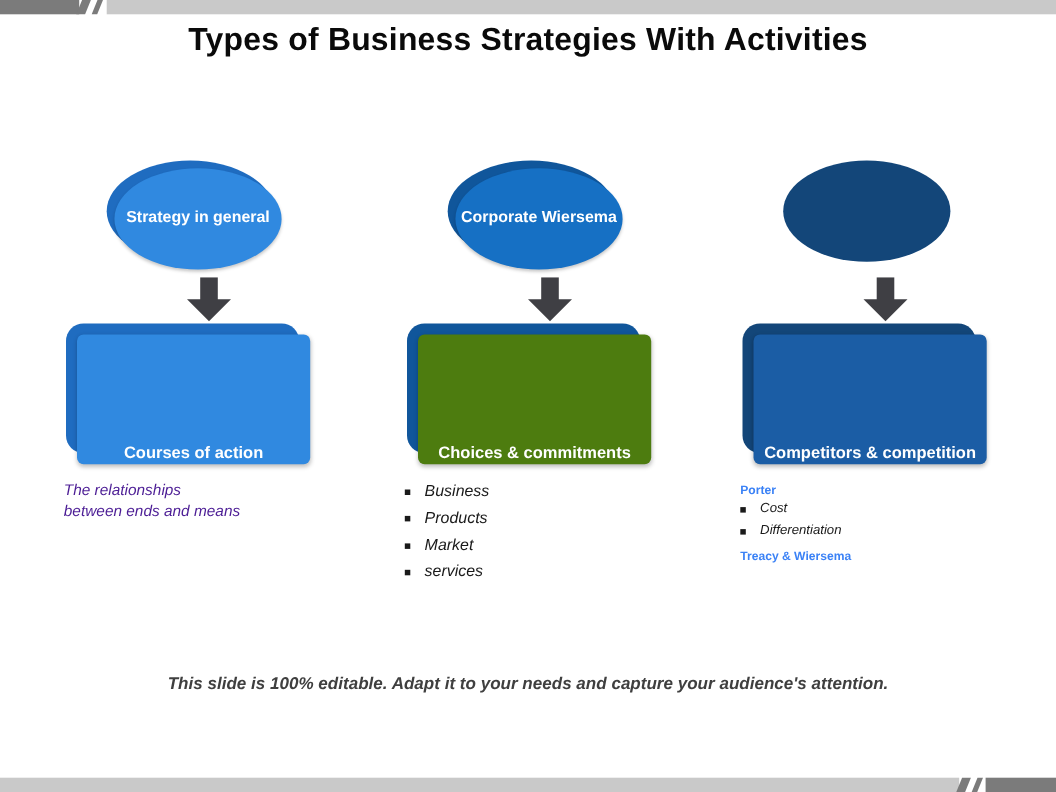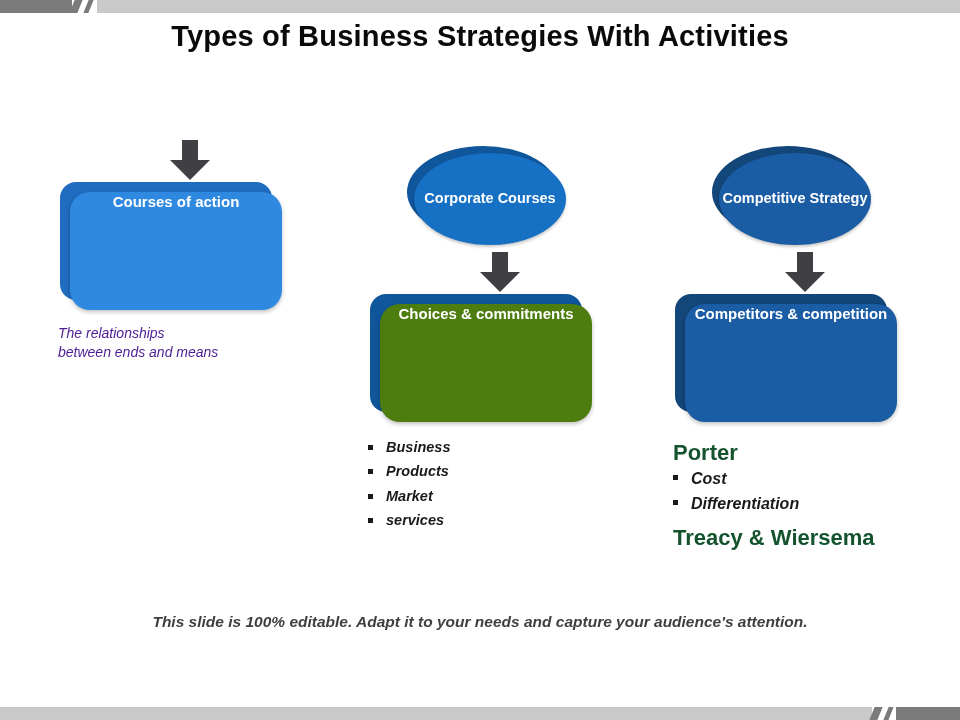--- a/index.html
+++ b/index.html
@@ -285,6 +285,12 @@
 
   <div class="col col-1">
 
+    <div class="ellipse-wrap">
+      <div class="ellipse-back" style="background:#1F6CC0"></div>
+      <div class="ellipse-front" style="background:#3089E0">
+        <span>Strategy in general</span>
+      </div>
+    </div>
 
     <div class="arrow">
       <svg width="56" height="42" viewBox="0 0 56 42">

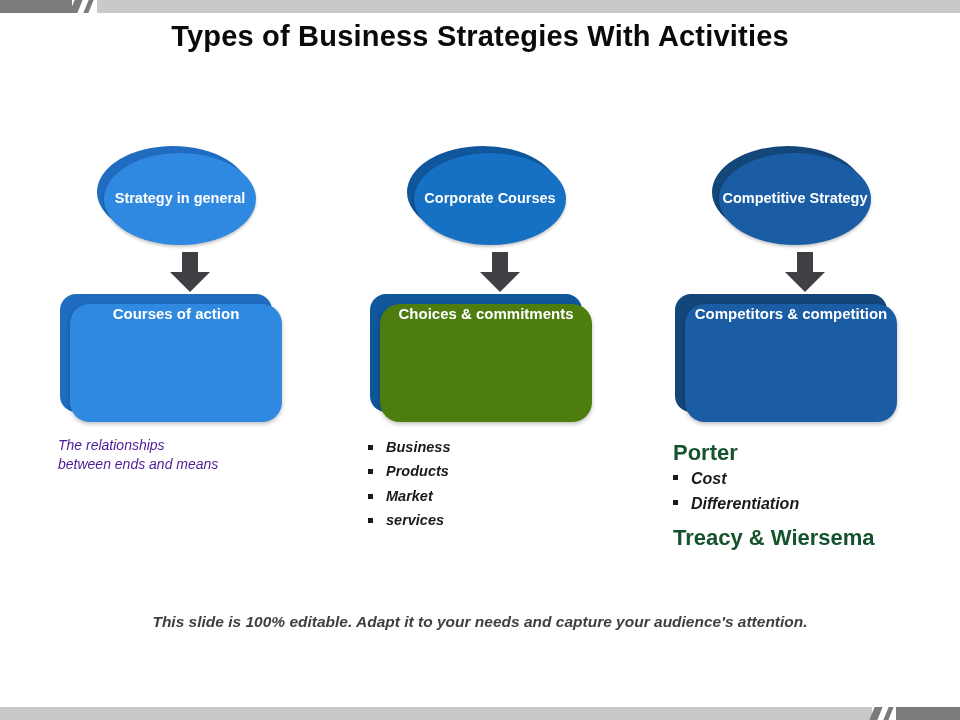--- a/index.html
+++ b/index.html
@@ -318,7 +318,7 @@
     <div class="ellipse-wrap">
       <div class="ellipse-back" style="background:#10569B"></div>
       <div class="ellipse-front" style="background:#1670C4">
-        <span>Corporate Courses</span>
+        <span>Corporate Wiersema</span>
       </div>
     </div>
 

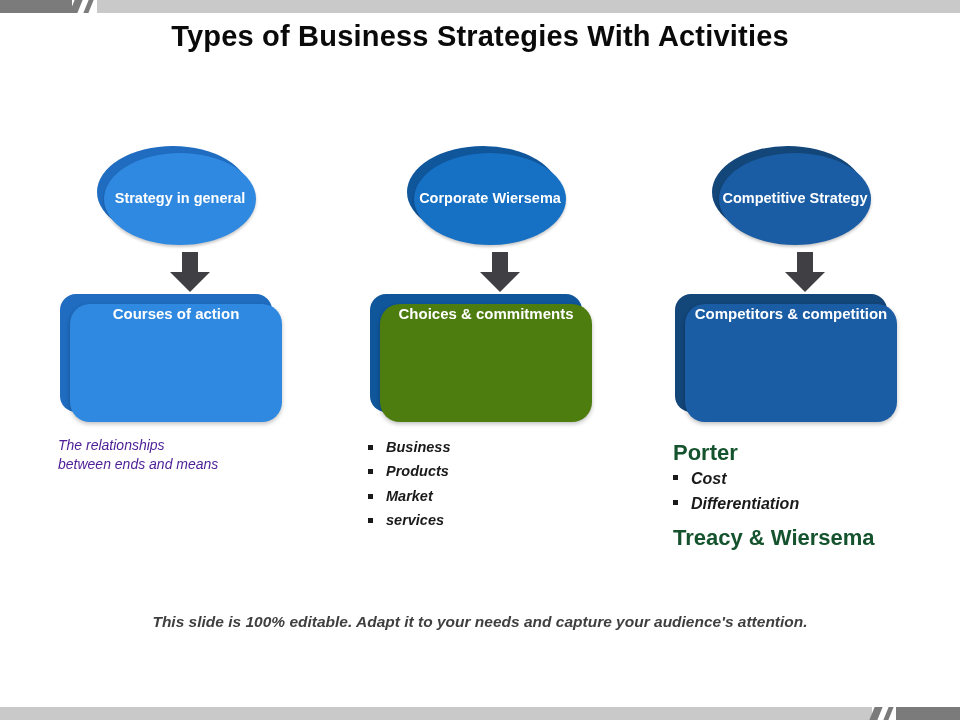--- a/index.html
+++ b/index.html
@@ -349,9 +349,6 @@
 
     <div class="ellipse-wrap">
       <div class="ellipse-back" style="background:#134679"></div>
-      <div class="ellipse-front" style="background:#1B5DA5">
-        <span>Competitive Strategy</span>
-      </div>
     </div>
 
     <div class="arrow">

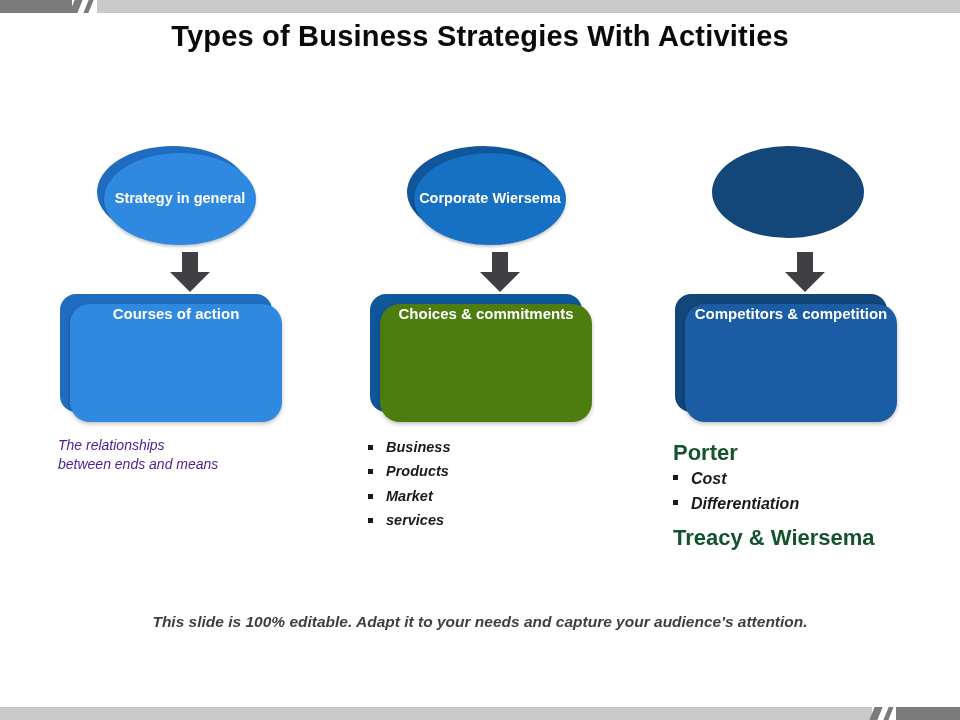--- a/index.html
+++ b/index.html
@@ -183,9 +183,9 @@
     top: 10px;
     width: 212px;
     height: 118px;
-    border-radius: 20px;
+    border-radius: 6px;
     display: flex;
-    align-items: flex-start;
+    align-items: flex-end;
     justify-content: center;
     text-align: center;
     color: #ffffff;

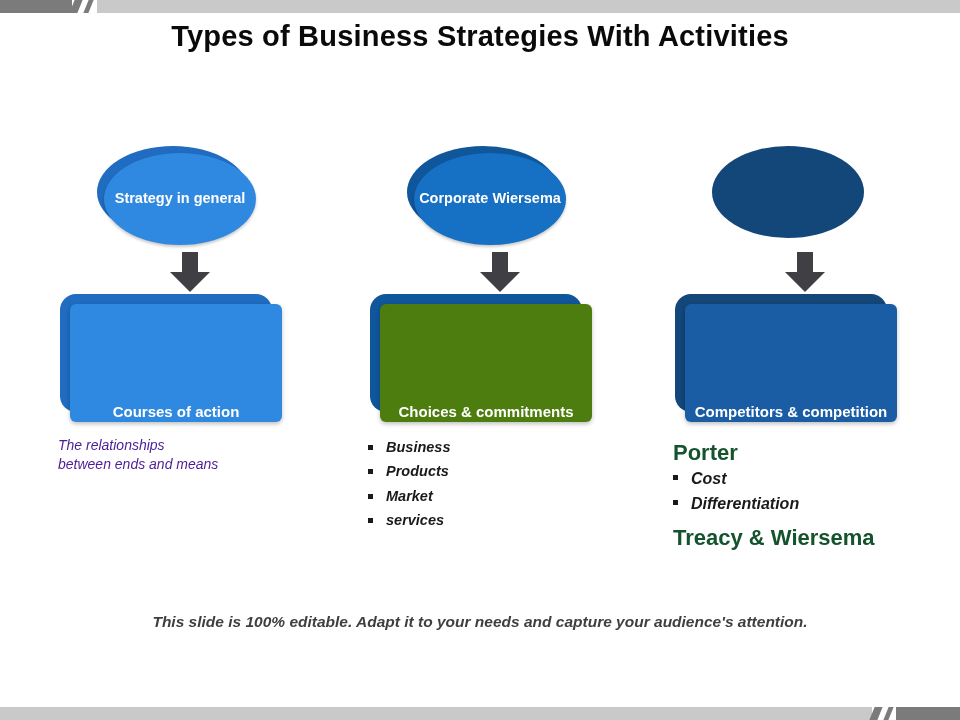--- a/index.html
+++ b/index.html
@@ -214,7 +214,6 @@
     list-style: none;
     margin: 0;
     padding: 0;
-    font-weight: bold;
   }
   ul.bullets li {
     position: relative;

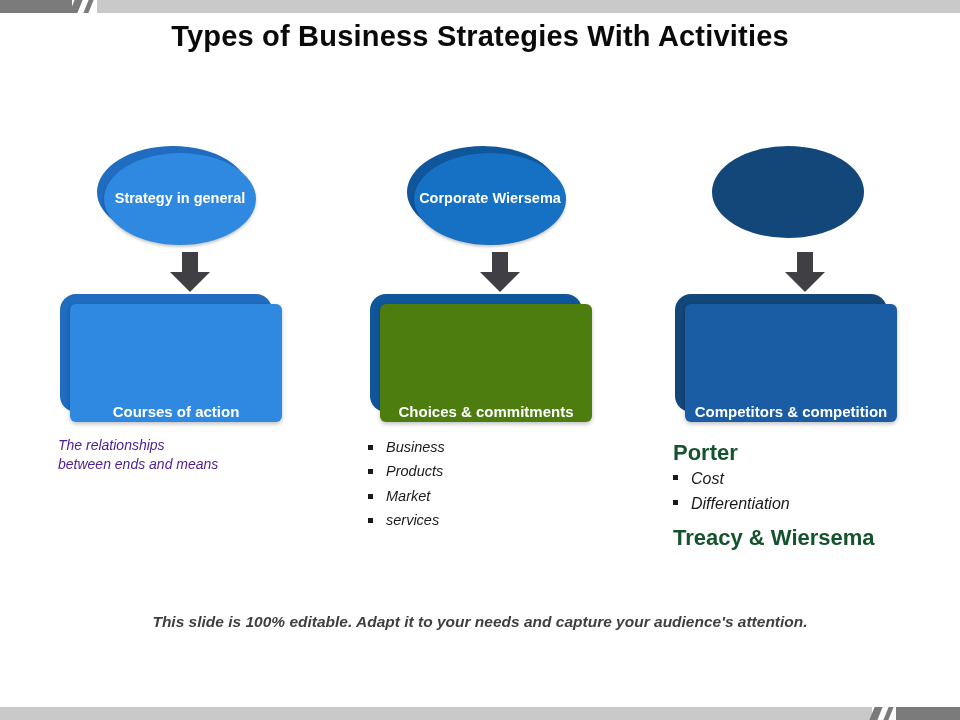--- a/index.html
+++ b/index.html
@@ -235,10 +235,10 @@
   }
 
   .grp-head {
-    font-size: 22px;
+    font-size: 11px;
     font-weight: bold;
     font-style: normal;
-    color: #14532d;
+    color: #3b82f6;
     margin: 0 0 2px 18px;
     white-space: nowrap;
   }

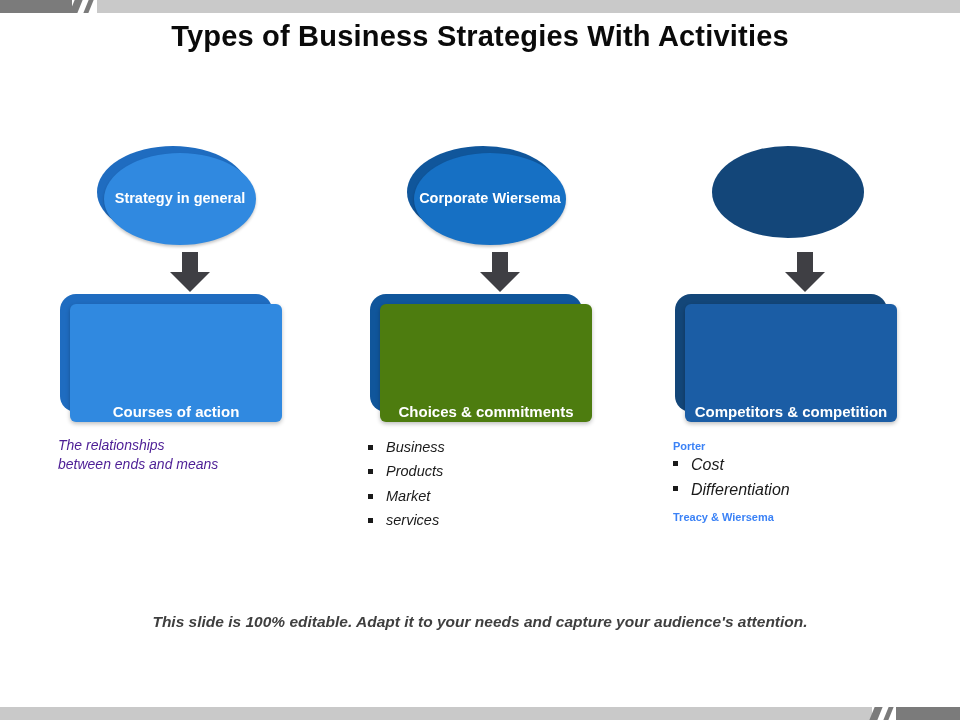--- a/index.html
+++ b/index.html
@@ -246,7 +246,7 @@
 
   ul.bullets.tight li {
     margin-bottom: 4px;
-    font-size: 16px;
+    font-size: 12px;
     padding-left: 36px;
   }
 

